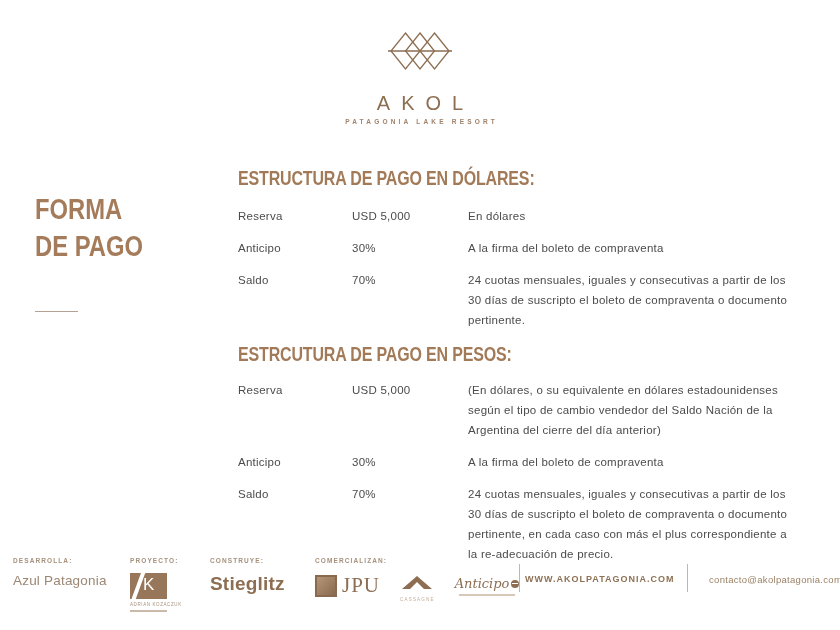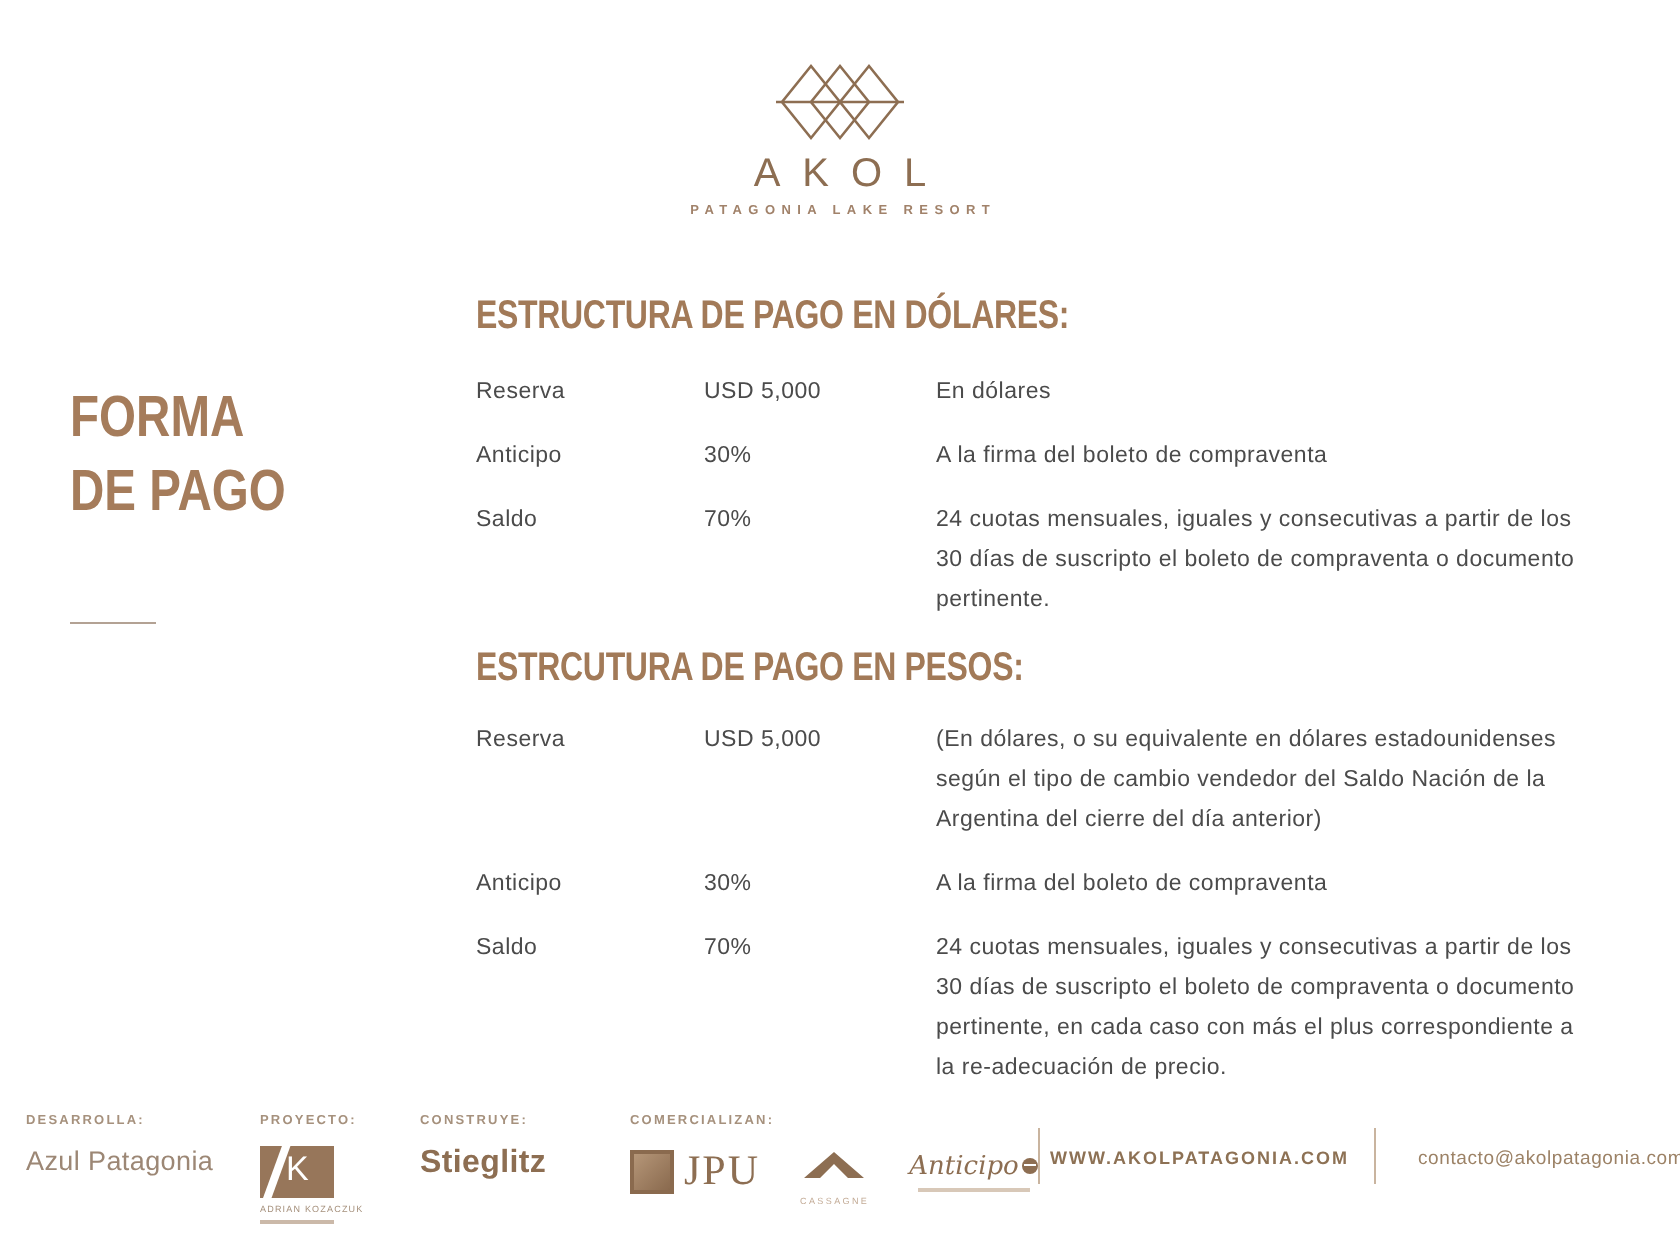--- a/index.html
+++ b/index.html
@@ -20,7 +20,7 @@
   }
   .logo-mark { display: block; margin: 0 auto; }
   .brand-name {
-    margin-top: 0;
+    margin-top: 16px;
     font-size: 20px; font-weight: 400;
     color: #8d6e52;
     letter-spacing: 11px; text-indent: 11px;

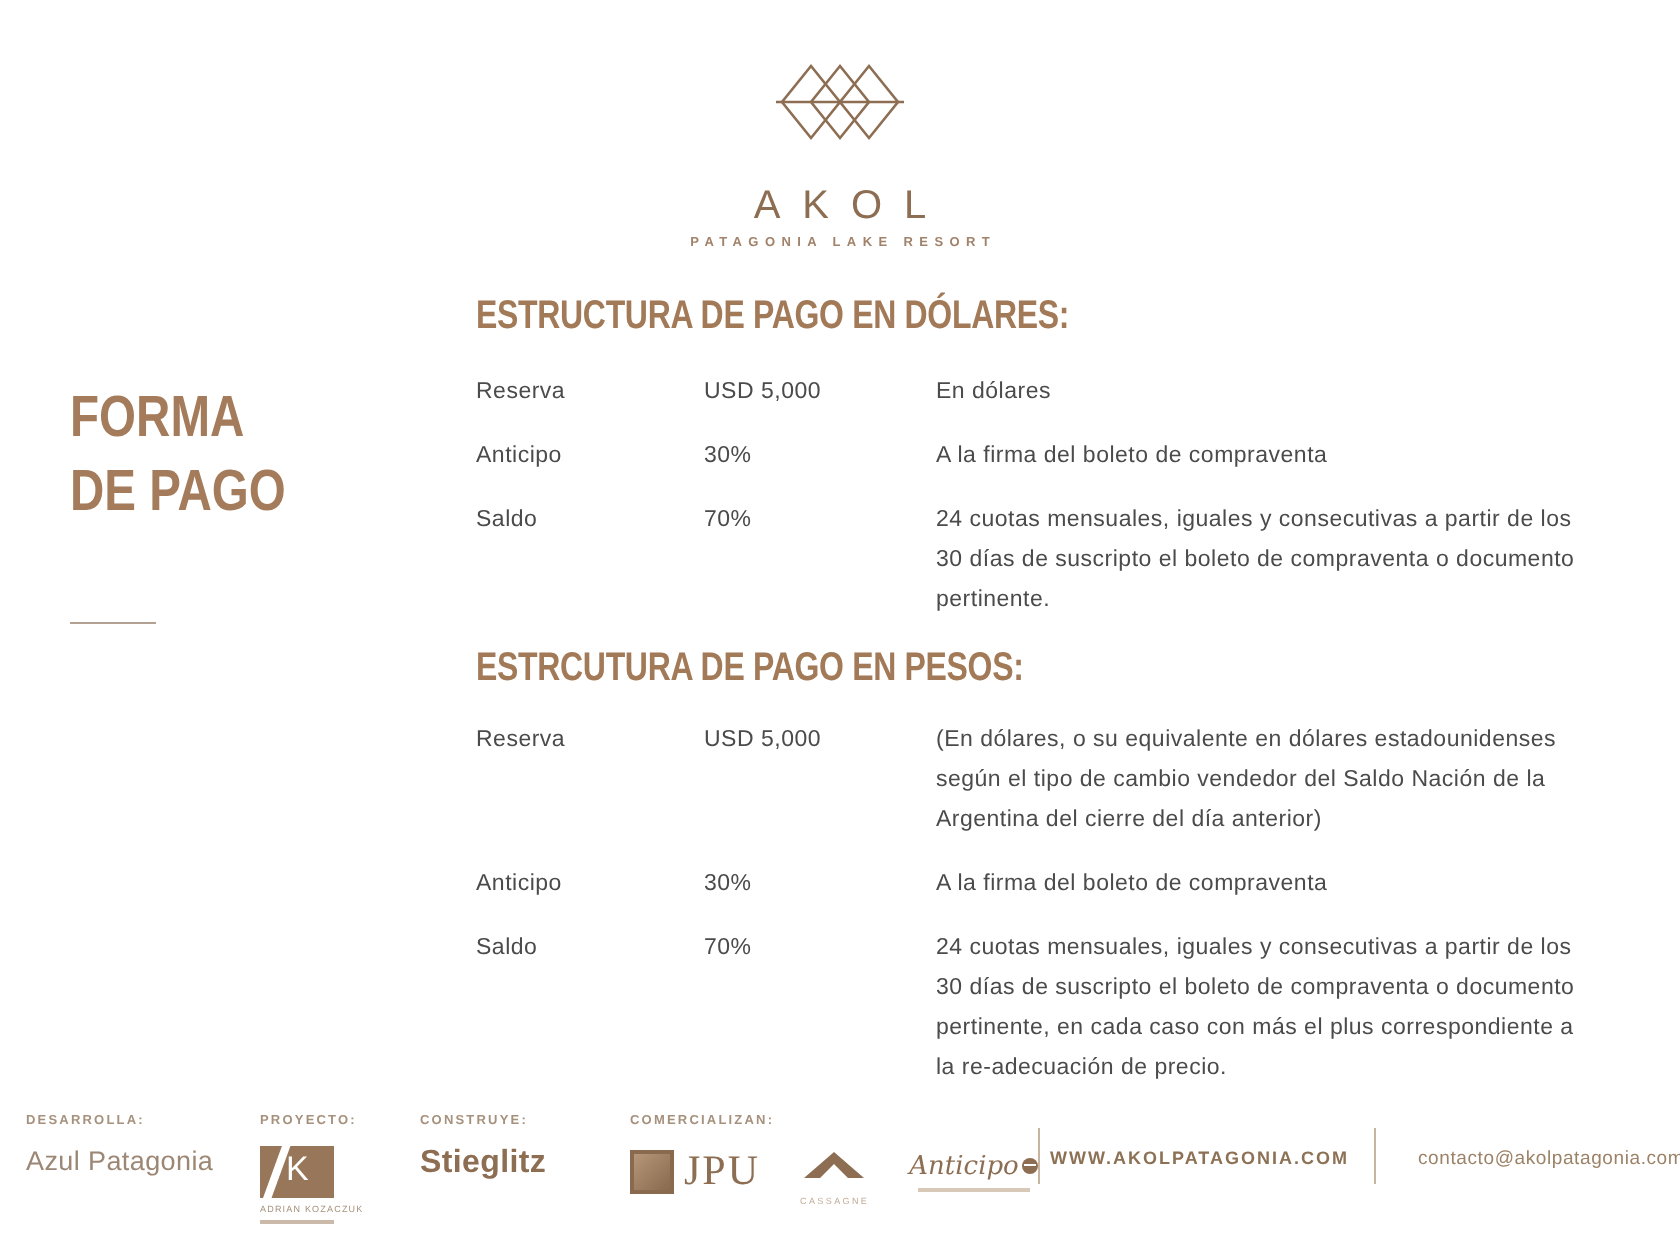--- a/index.html
+++ b/index.html
@@ -49,7 +49,7 @@
   }
 
   
-  .content { position: absolute; left: 238px; top: 147px; width: 565px; }
+  .content { position: absolute; left: 238px; top: 167px; width: 565px; }
   .section-heading {
     display: inline-block;
     font-size: 20px; font-weight: 700;

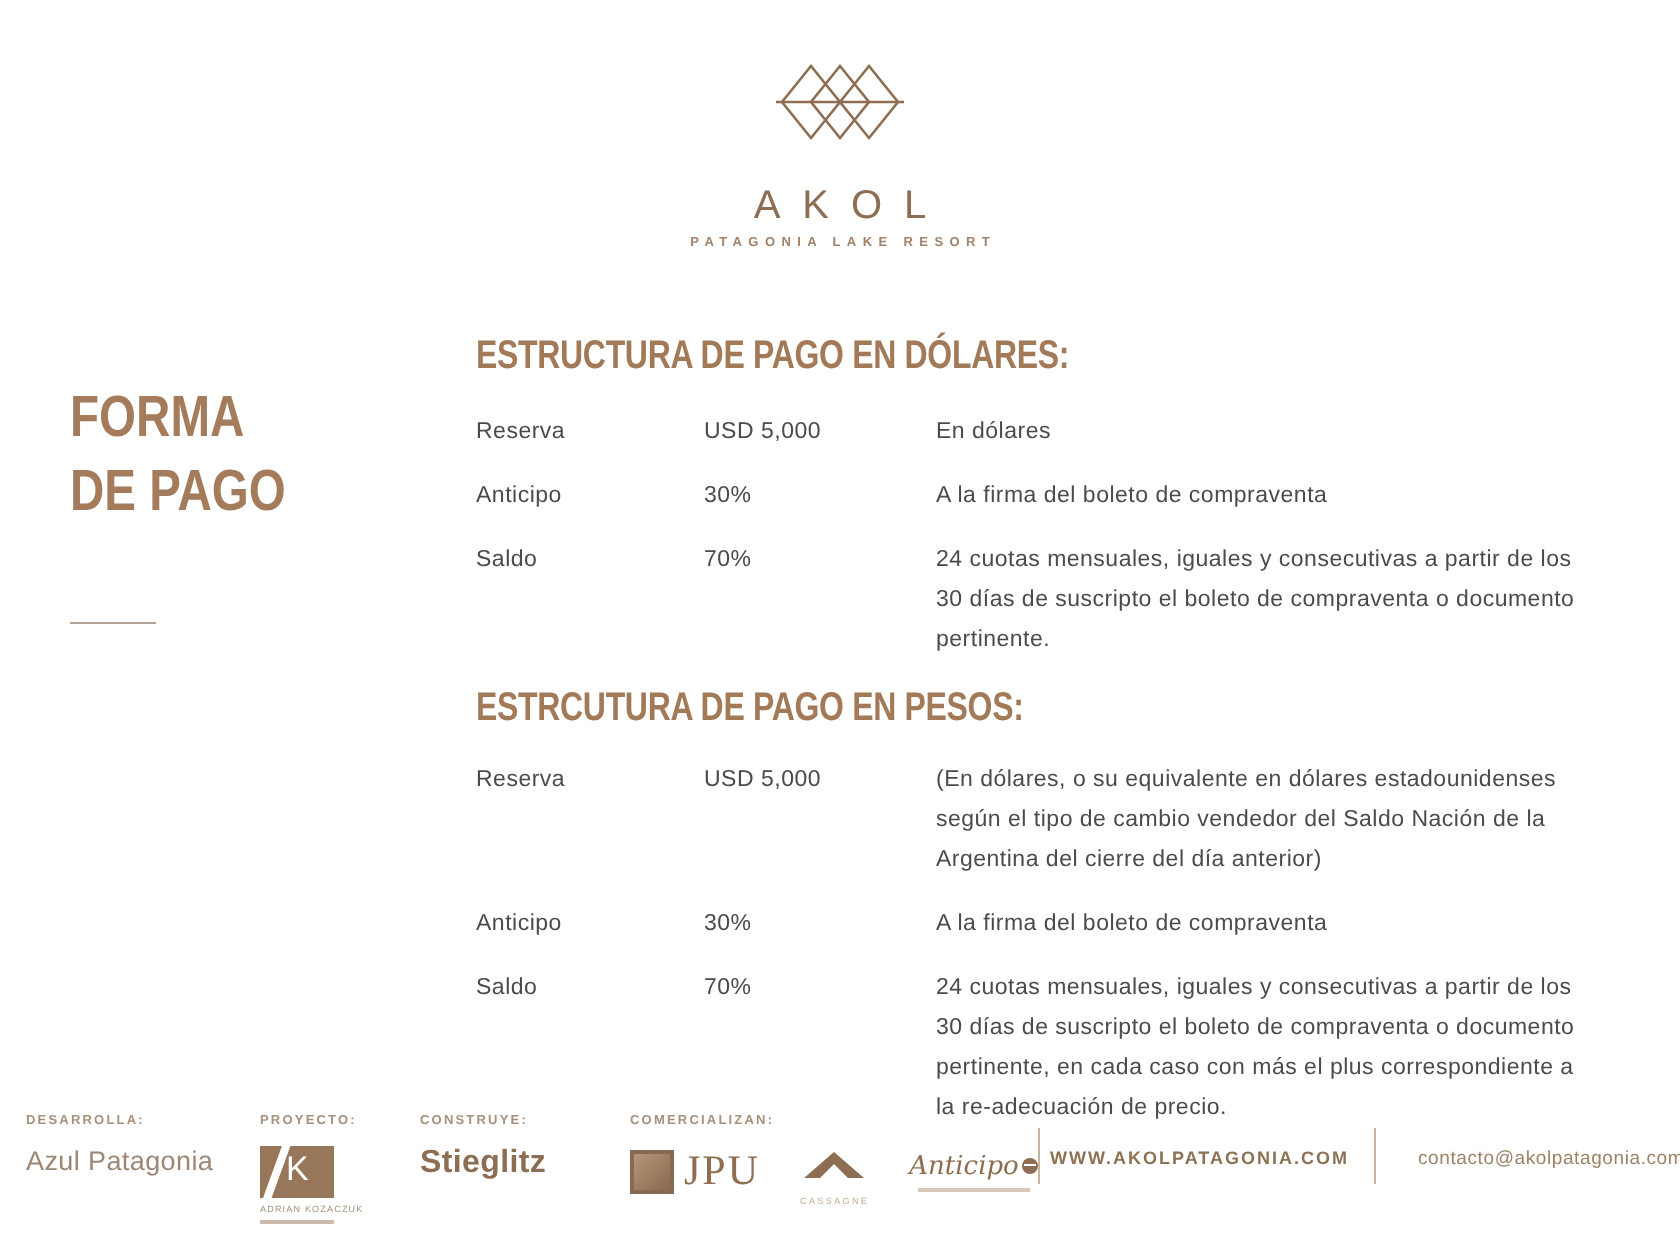--- a/index.html
+++ b/index.html
@@ -117,7 +117,7 @@
   .k-rule { margin-top: 3px; width: 37px; height: 2px; background: #cbb9a9; }
 
   .stieglitz-name {
-    font-size: 16px; font-weight: 700;
+    font-size: 19px; font-weight: 700;
     color: #8d6e52; letter-spacing: 0.2px;
   }
 

